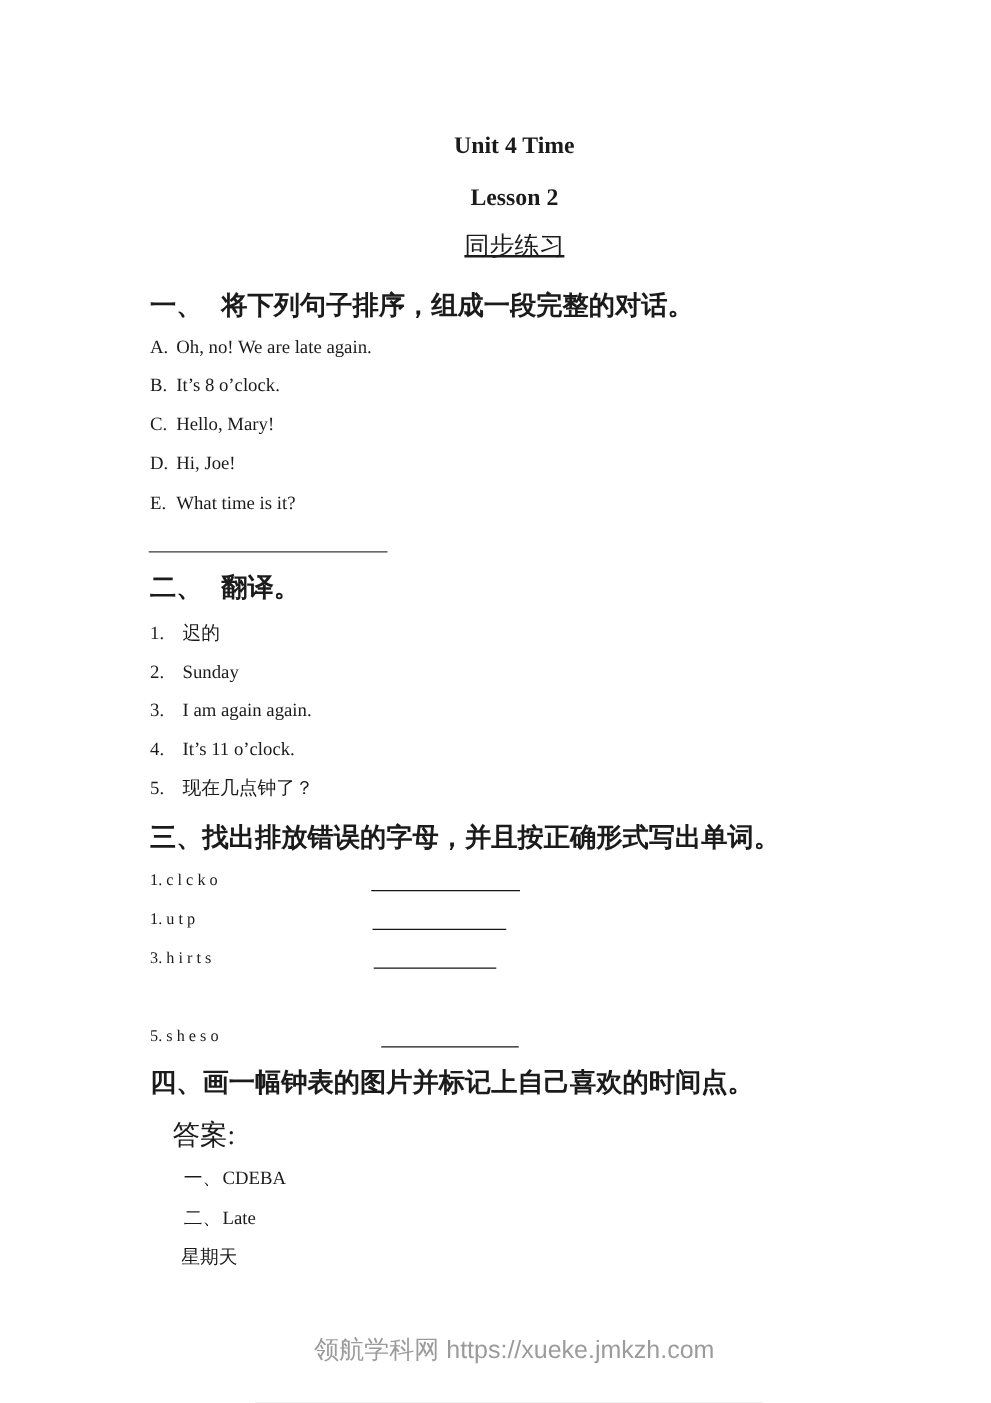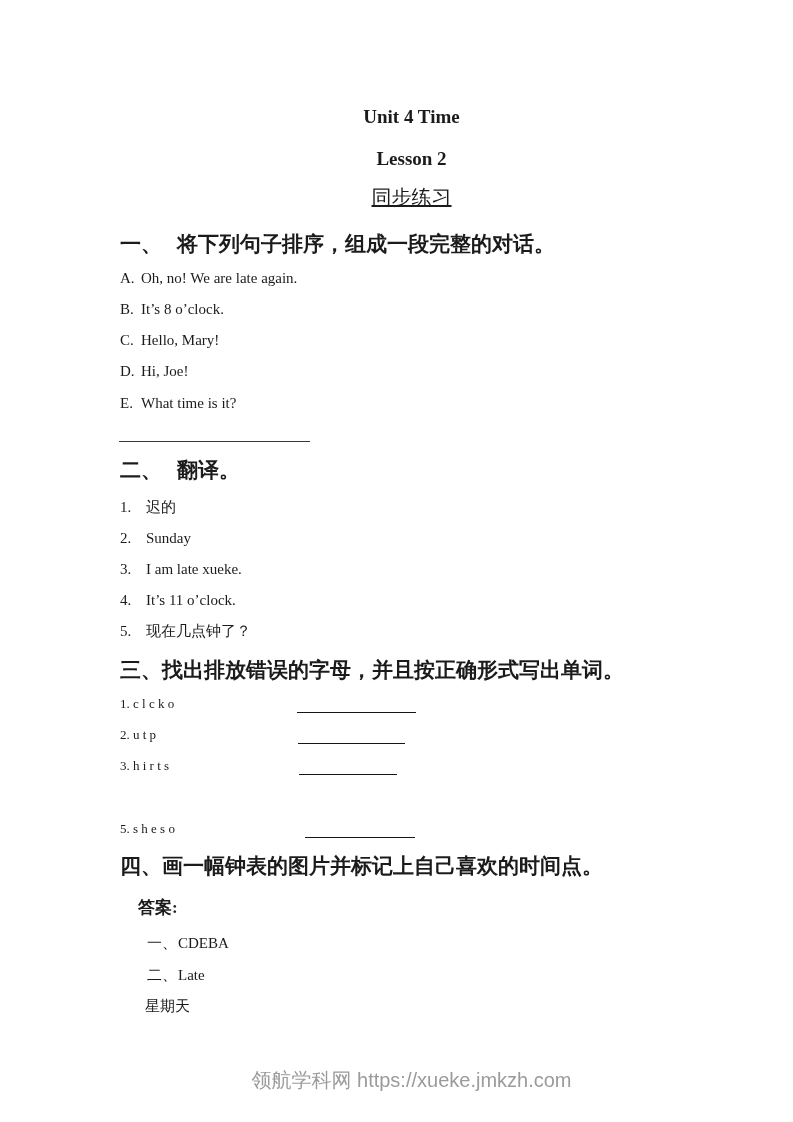--- a/index.html
+++ b/index.html
@@ -77,7 +77,7 @@
     <span class="lbl">2.</span><span>Sunday</span>
   </div>
   <div class="line item s2" style="top:559px">
-    <span class="lbl">3.</span><span>I am late xueke.</span>
+    <span class="lbl">3.</span><span>I am again again.</span>
   </div>
   <div class="line item s2" style="top:590px">
     <span class="lbl">4.</span><span>It’s 11 o’clock.</span>

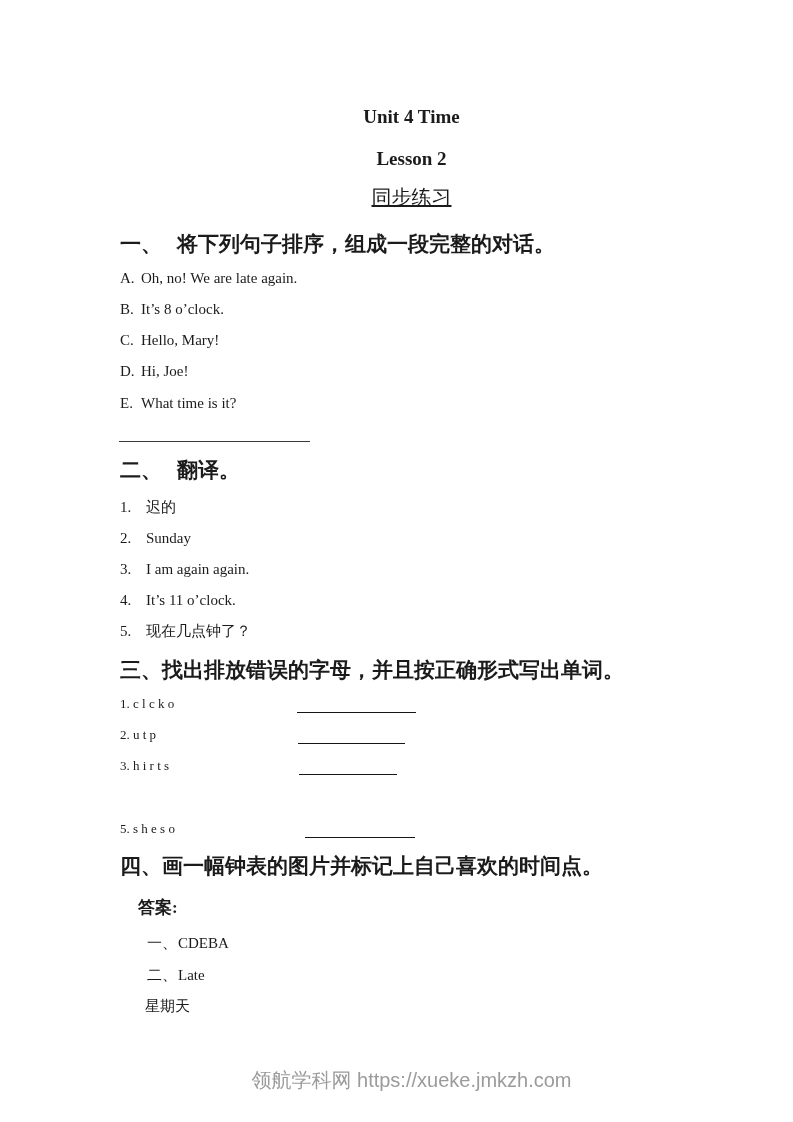--- a/index.html
+++ b/index.html
@@ -95,7 +95,7 @@
     <span class="s3-blank" style="left:177px; width:119px;"></span>
   </div>
   <div class="s3-row" style="top:725px">
-    <span>2. u t p</span>
+    <span>1. u t p</span>
     <span class="s3-blank" style="left:178px; width:107px;"></span>
   </div>
   <div class="s3-row" style="top:756px">

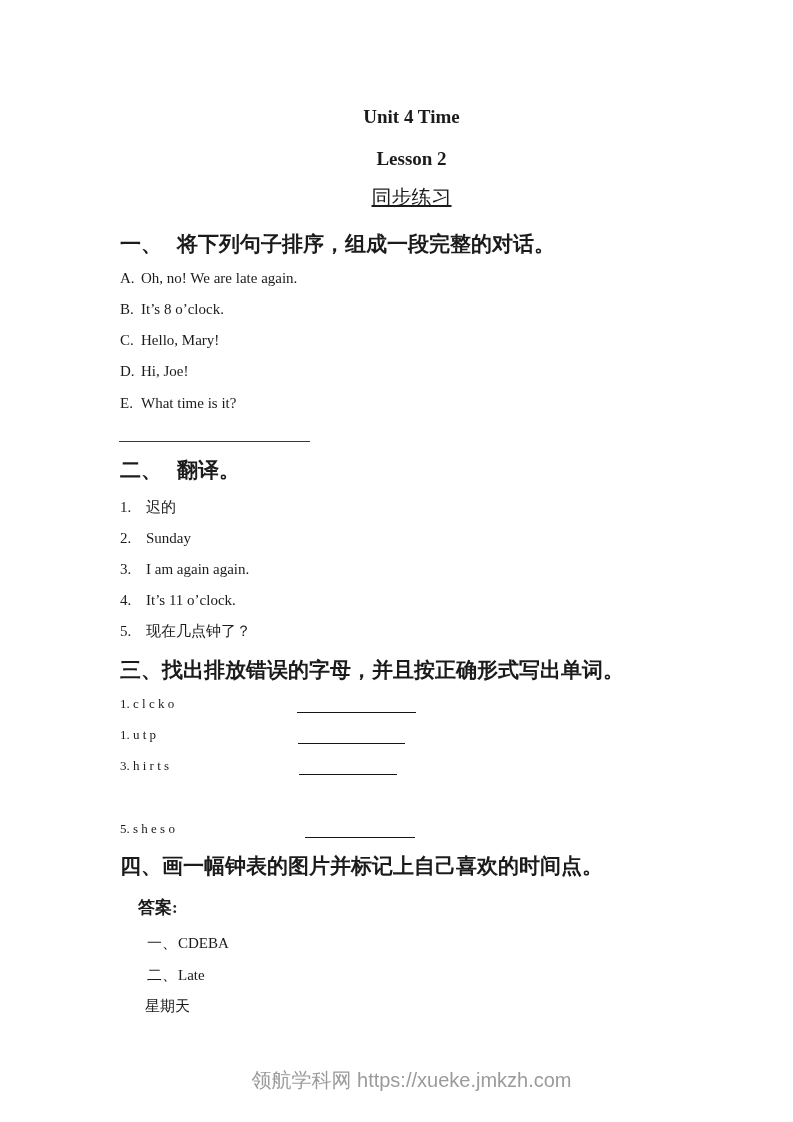--- a/index.html
+++ b/index.html
@@ -28,7 +28,7 @@
   }
   .s3-row { font-size:13px; line-height:20px; left:120px; position:absolute; width:553px; height:22px; }
   .s3-blank { position:absolute; height:0; border-bottom:1.5px solid #161616; top:18px; }
-  .ans-head { font-size:17px; font-weight:bold; line-height:22px; left:138px; }
+  .ans-head { font-size:22px; font-weight:normal; line-height:22px; left:138px; }
   .ans-row { font-size:15px; line-height:20px; left:147px; }
   .ans-row .lbl { display:inline-block; width:31px; }
   .footer { font-size:20px; line-height:22px; color:#9b9b9b; font-family:"Liberation Sans","DejaVu Sans",sans-serif; }

